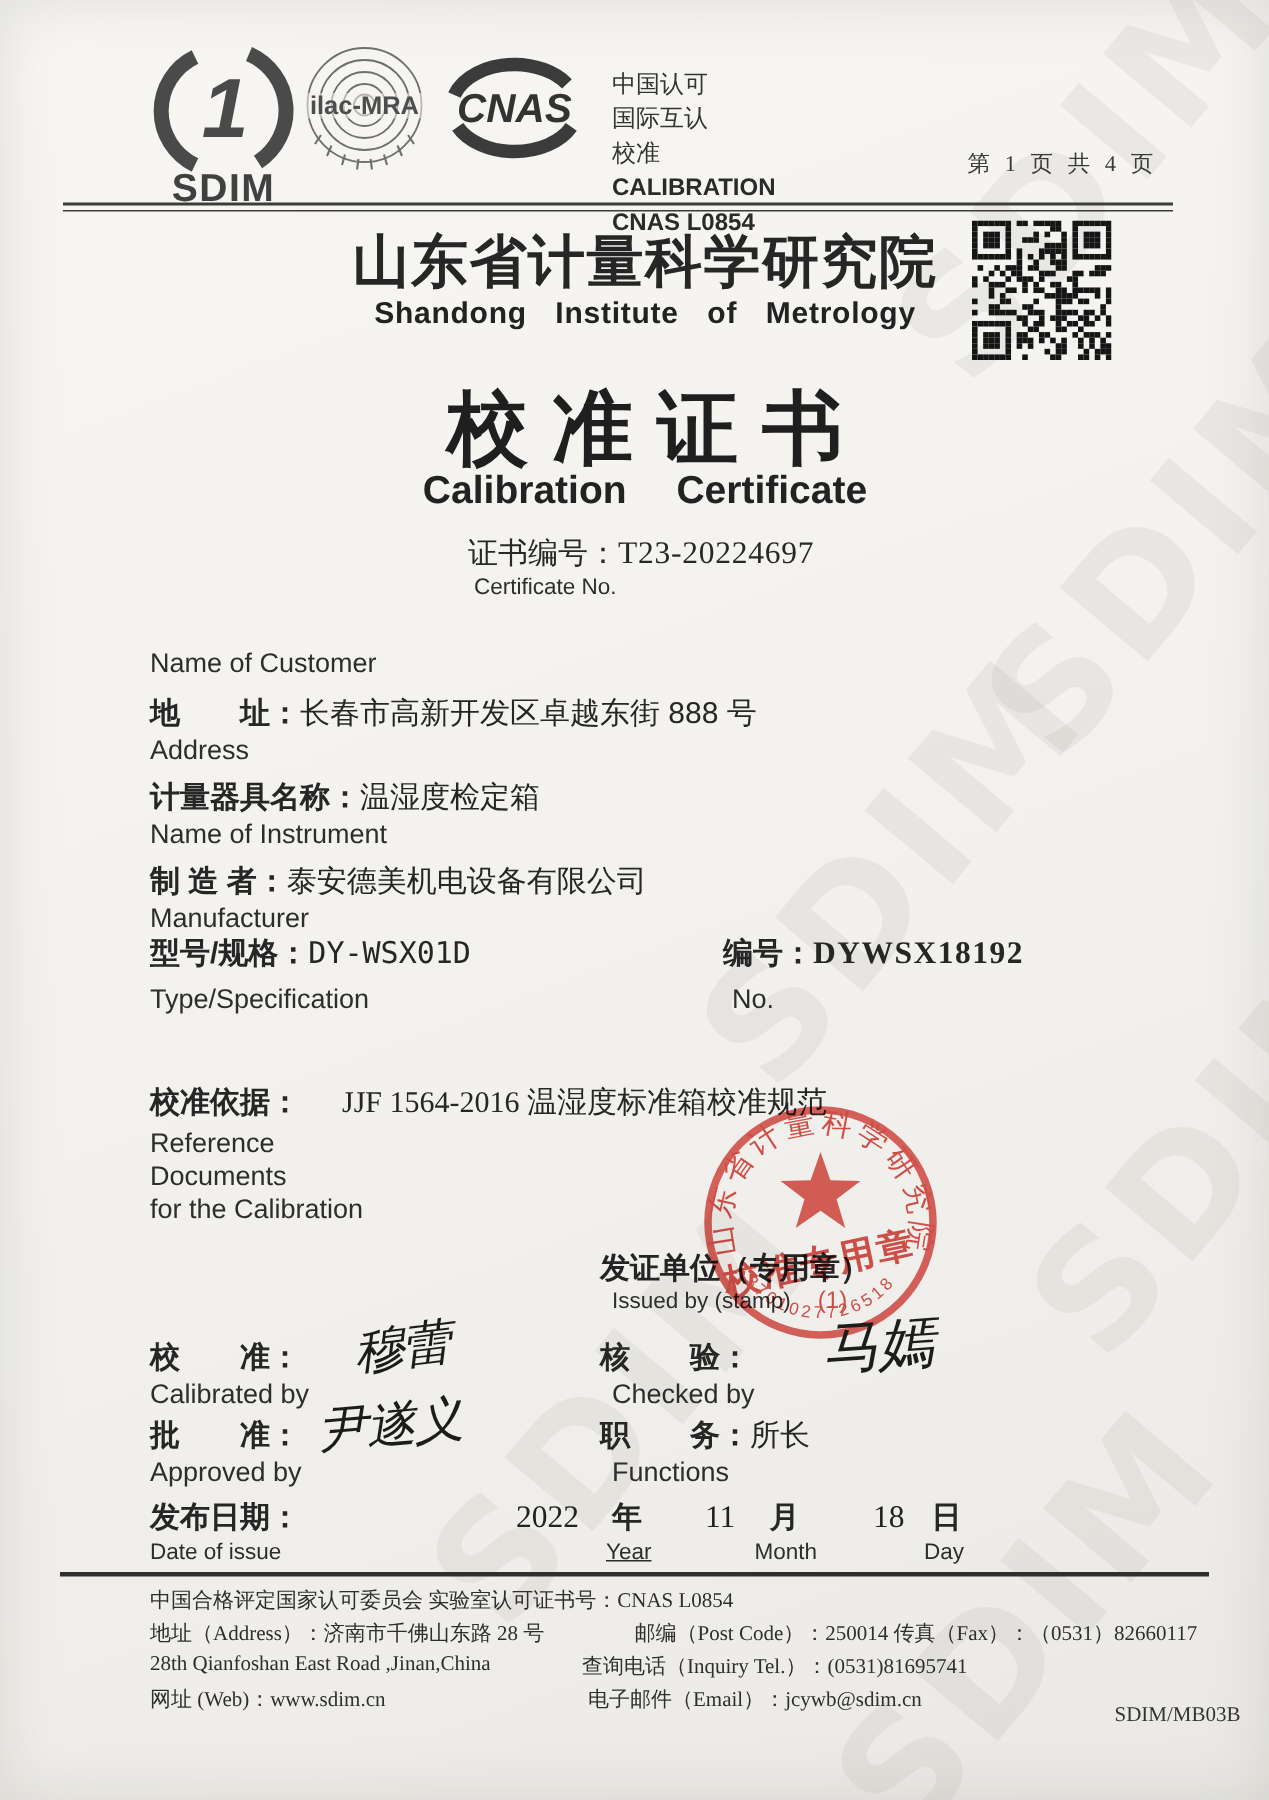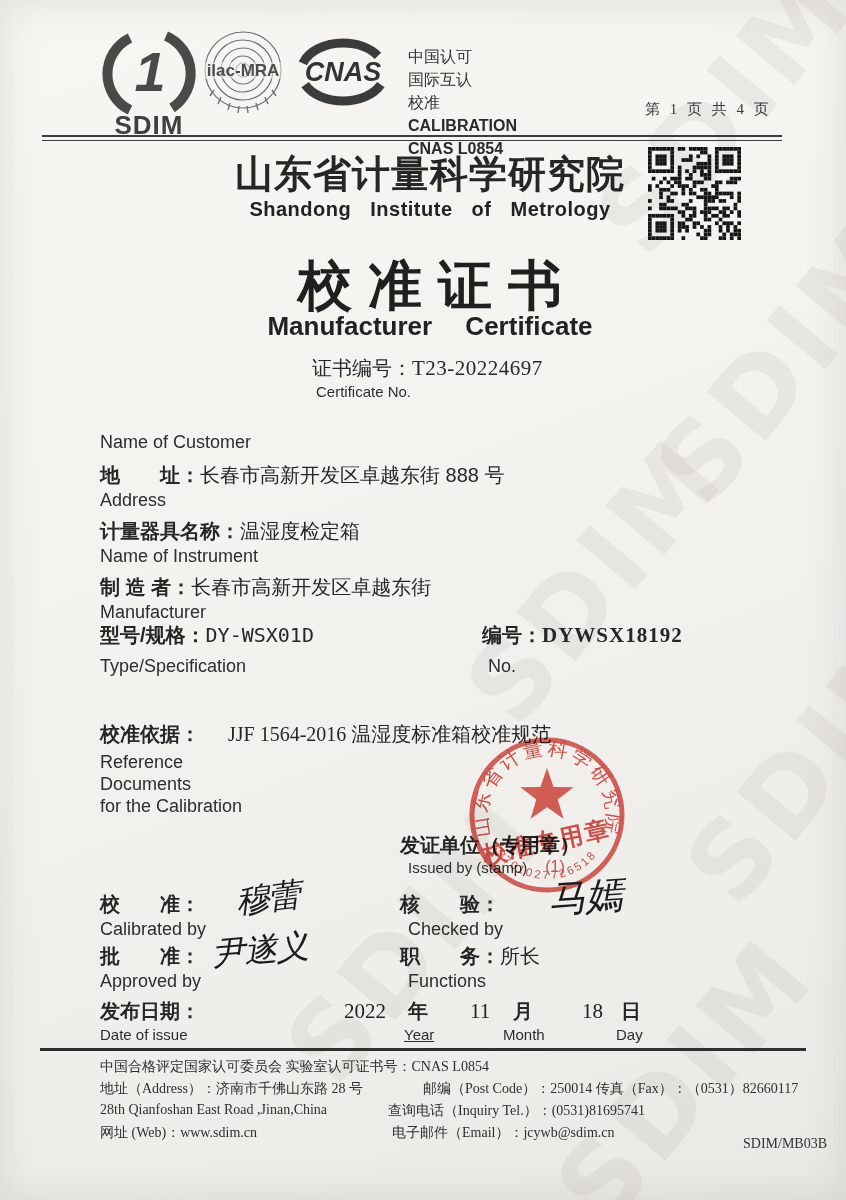--- a/index.html
+++ b/index.html
@@ -398,7 +398,7 @@
   <div class="abs inst-cn">山东省计量科学研究院</div>
   <div class="abs inst-en">Shandong Institute of Metrology</div>
   <div class="abs title-cn">校准证书</div>
-  <div class="abs title-en">Manufacturer Certificate</div>
+  <div class="abs title-en">Calibration Certificate</div>
 
   <div class="abs certline">
     <span>证书编号：</span><span class="num">T23-20224697</span>

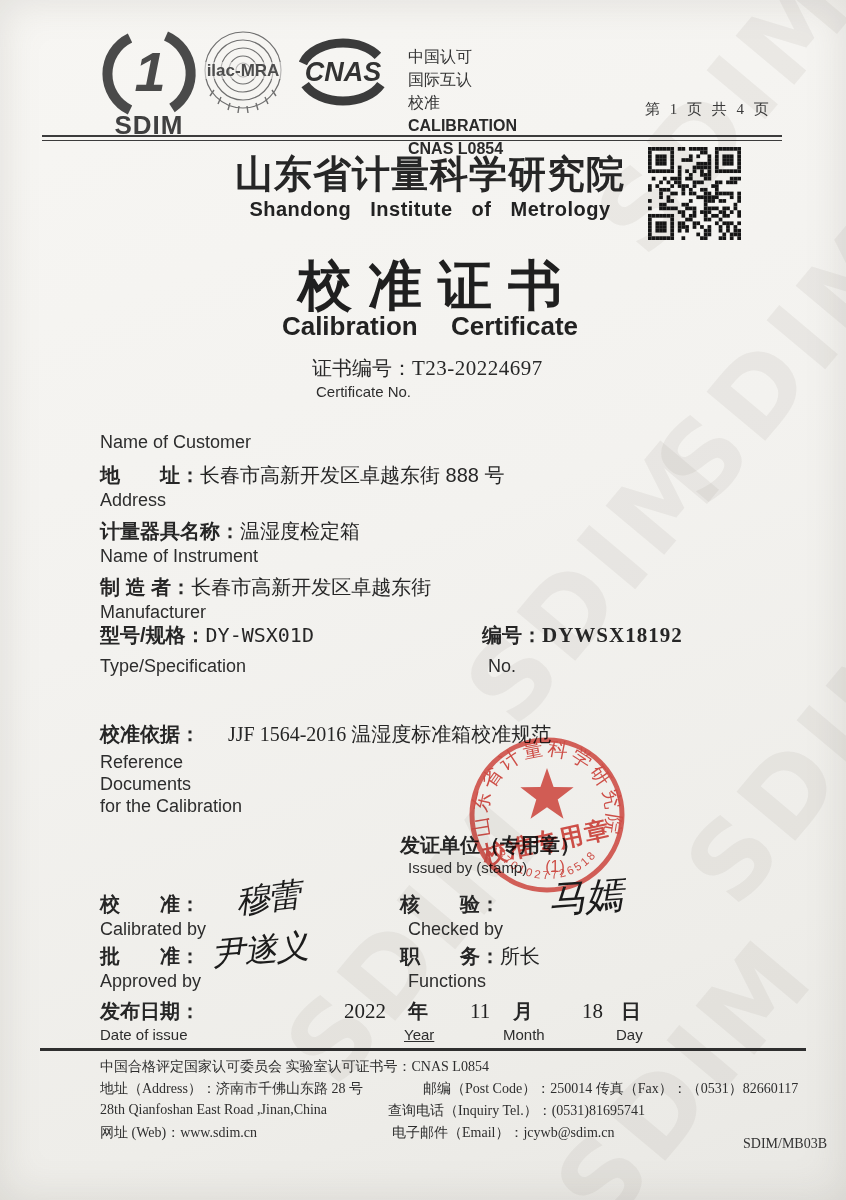--- a/index.html
+++ b/index.html
@@ -418,7 +418,7 @@
   <div class="abs fsub" style="top:546px;">Name of Instrument</div>
 
   <div class="abs frow" style="top:574px;">
-    <span class="lab">制 造 者：</span><span>长春市高新开发区卓越东街</span>
+    <span class="lab">制 造 者：</span><span>泰安德美机电设备有限公司</span>
   </div>
   <div class="abs fsub" style="top:602px;">Manufacturer</div>
 

